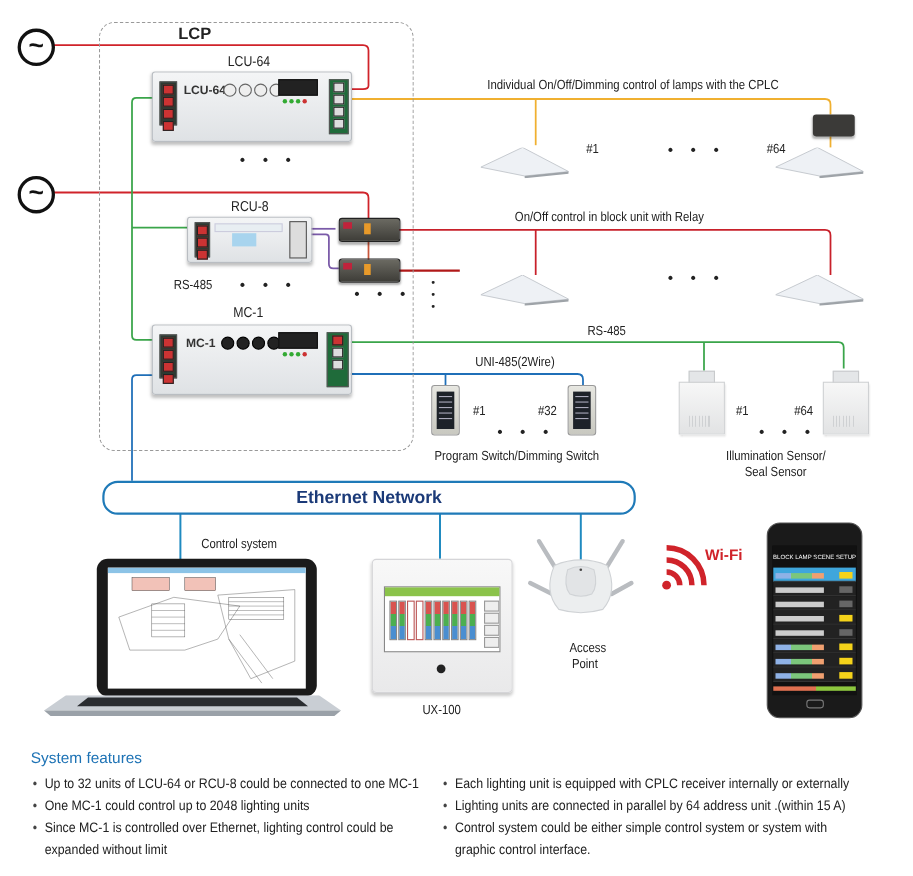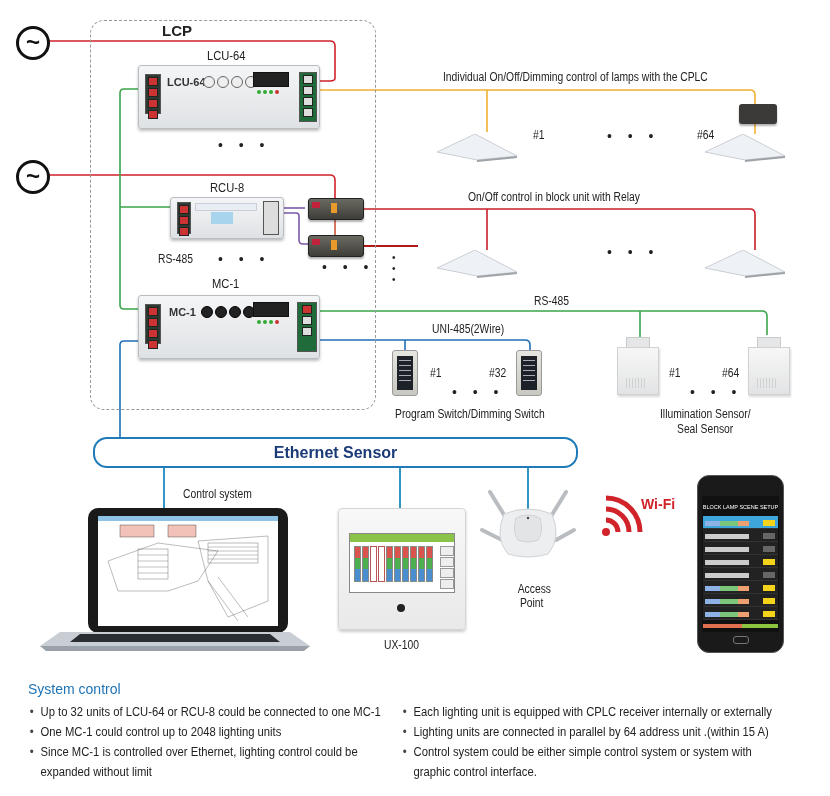--- a/index.html
+++ b/index.html
@@ -255,7 +255,7 @@
 <div class="lbl" style="left:677px;top:422px;">Seal Sensor</div>
 
 <div class="eth">
-  <span>Ethernet Sensor</span>
+  <span>Ethernet Network</span>
 </div>
 
 <div class="lbl" style="left:183px;top:487px;">Control system</div>

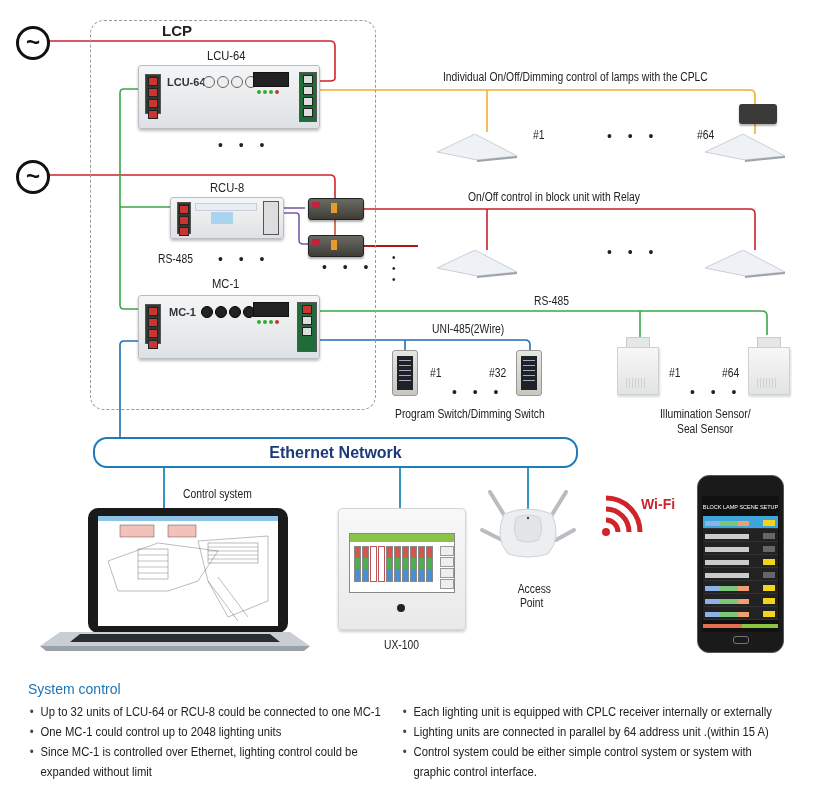--- a/index.html
+++ b/index.html
@@ -383,7 +383,7 @@
   <div class="phone-home"></div>
 </div>
 
-<div class="sys-title">System control</div>
+<div class="sys-title">System features</div>
 <ul class="feat" style="left:28px;top:702px;">
   <li>Up to 32 units of LCU-64 or RCU-8 could be connected to one MC-1</li>
   <li>One MC-1 could control up to 2048 lighting units</li>

